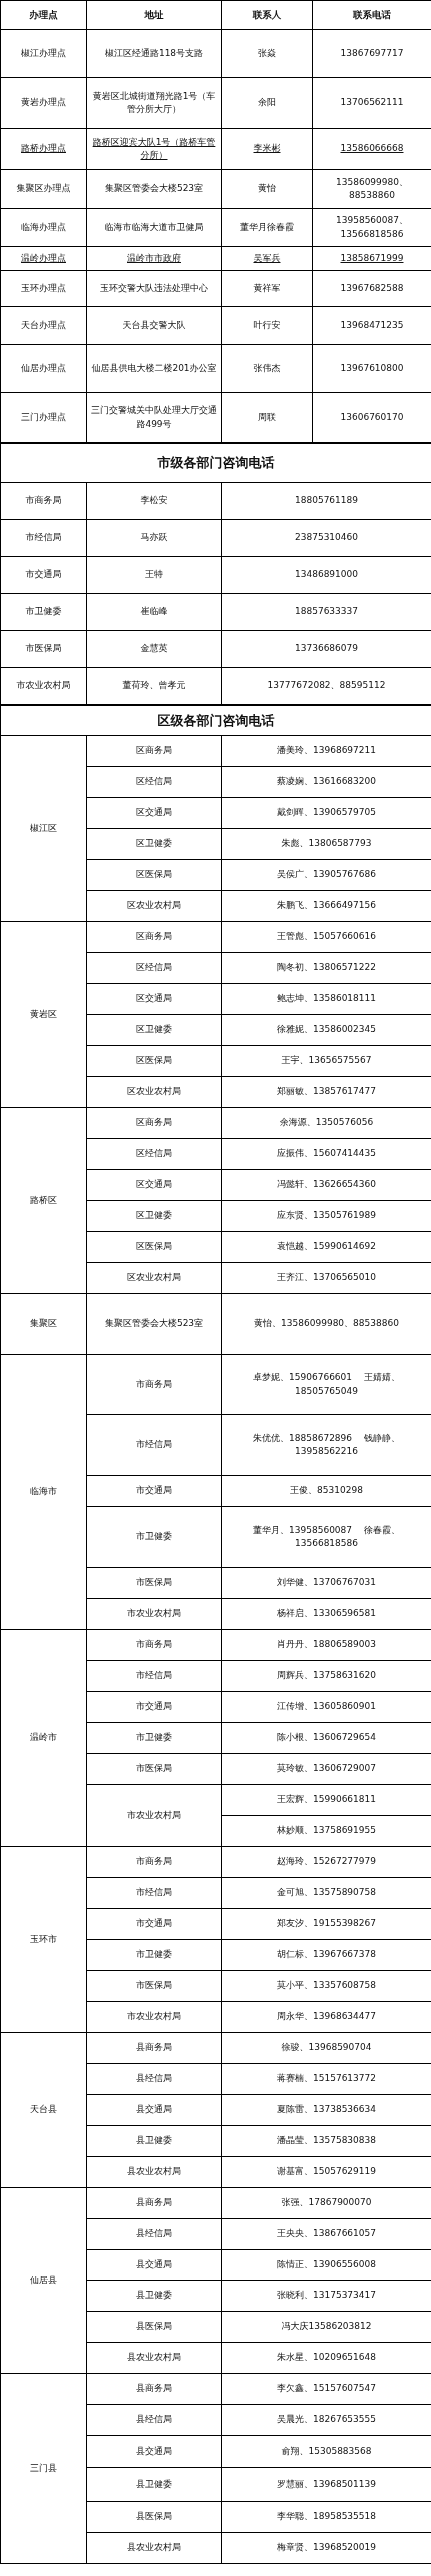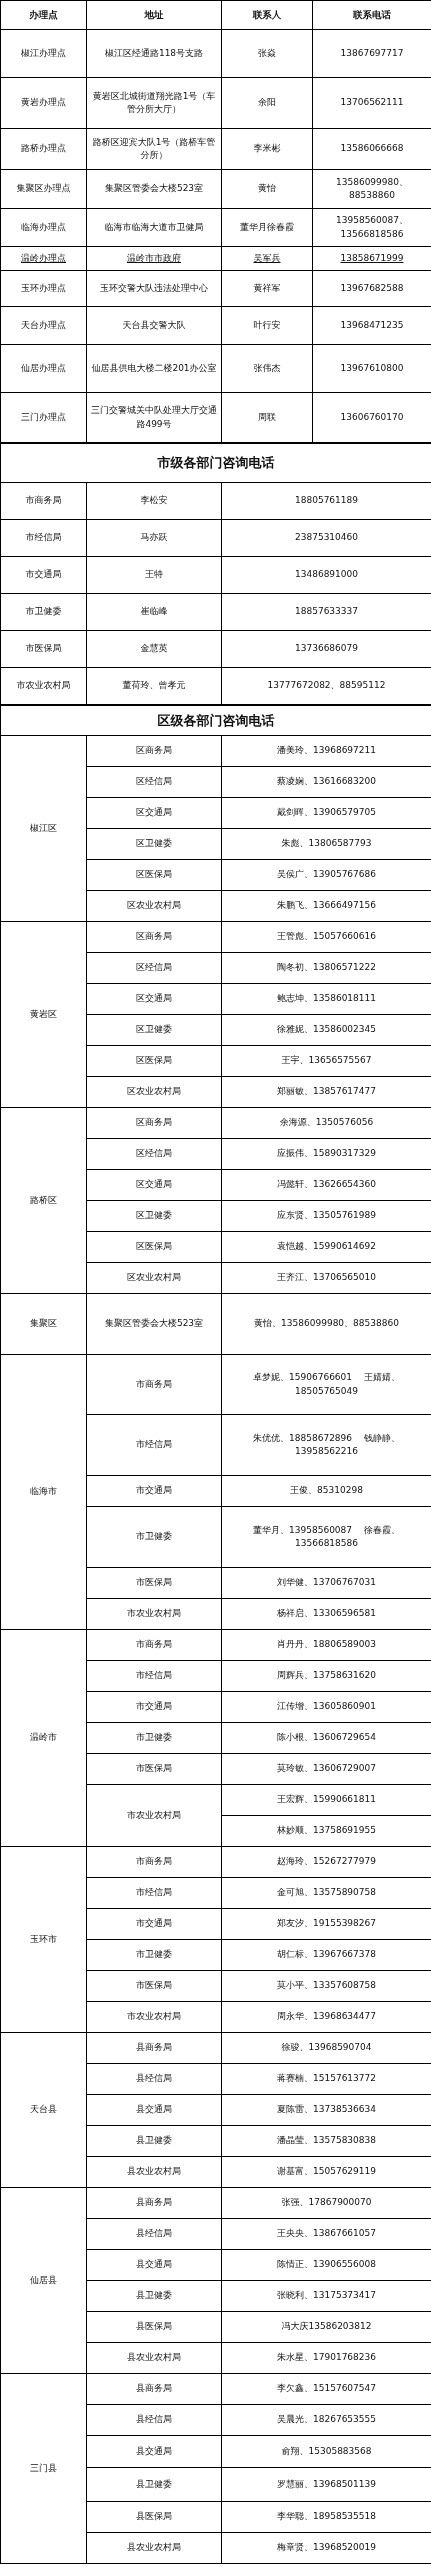--- a/index.html
+++ b/index.html
@@ -40,7 +40,7 @@
         <td>余阳</td>
         <td>13706562111</td>
       </tr>
-      <tr style="height: 41px;">
+      <tr style="height: 41px; text-decoration: underline;">
         <td>路桥办理点</td>
         <td>路桥区迎宾大队1号（路桥车管分所）</td>
         <td>李米彬</td>

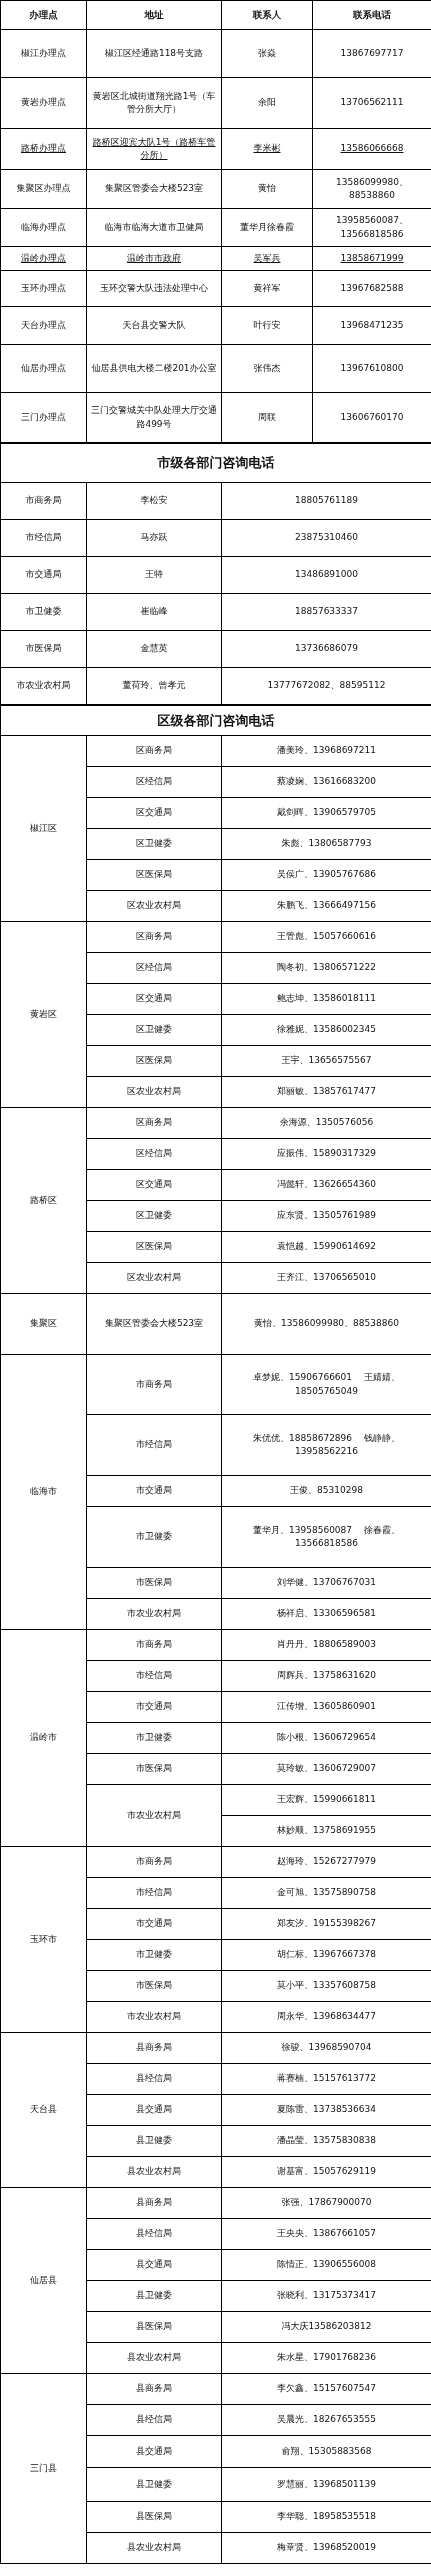--- a/index.html
+++ b/index.html
@@ -201,7 +201,7 @@
       </tr>
       <tr style="height: 31px;">
         <td>区经信局</td>
-        <td>应振伟、15890317329</td>
+        <td>应振伟、15607414435</td>
       </tr>
       <tr style="height: 31px;">
         <td>区交通局</td>

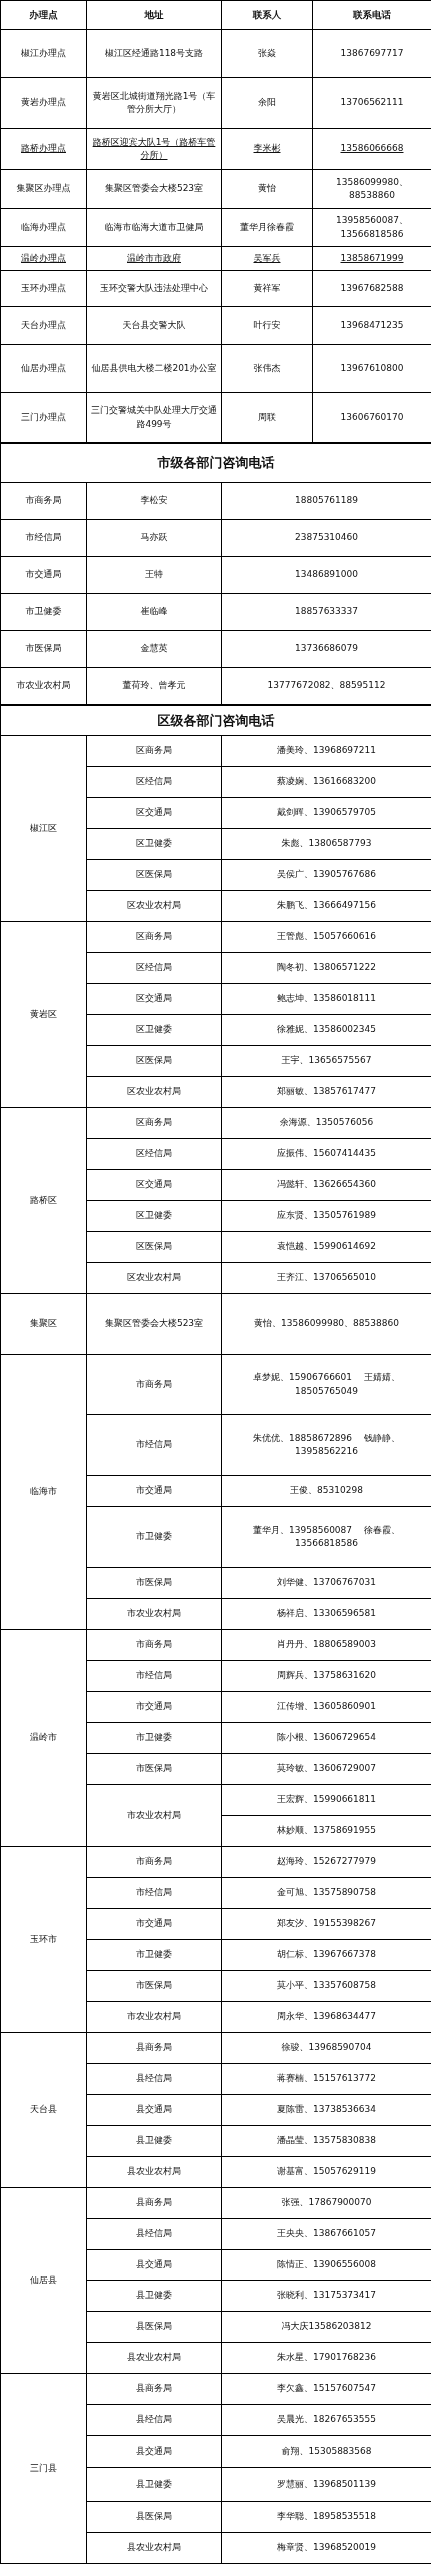--- a/index.html
+++ b/index.html
@@ -346,7 +346,7 @@
       </tr>
       <tr style="height: 31px;">
         <td>县农业农村局</td>
-        <td>朱水星、17901768236</td>
+        <td>朱水星、10209651648</td>
       </tr>
       <tr style="height: 31px;">
         <td rowspan="6">三门县</td>

